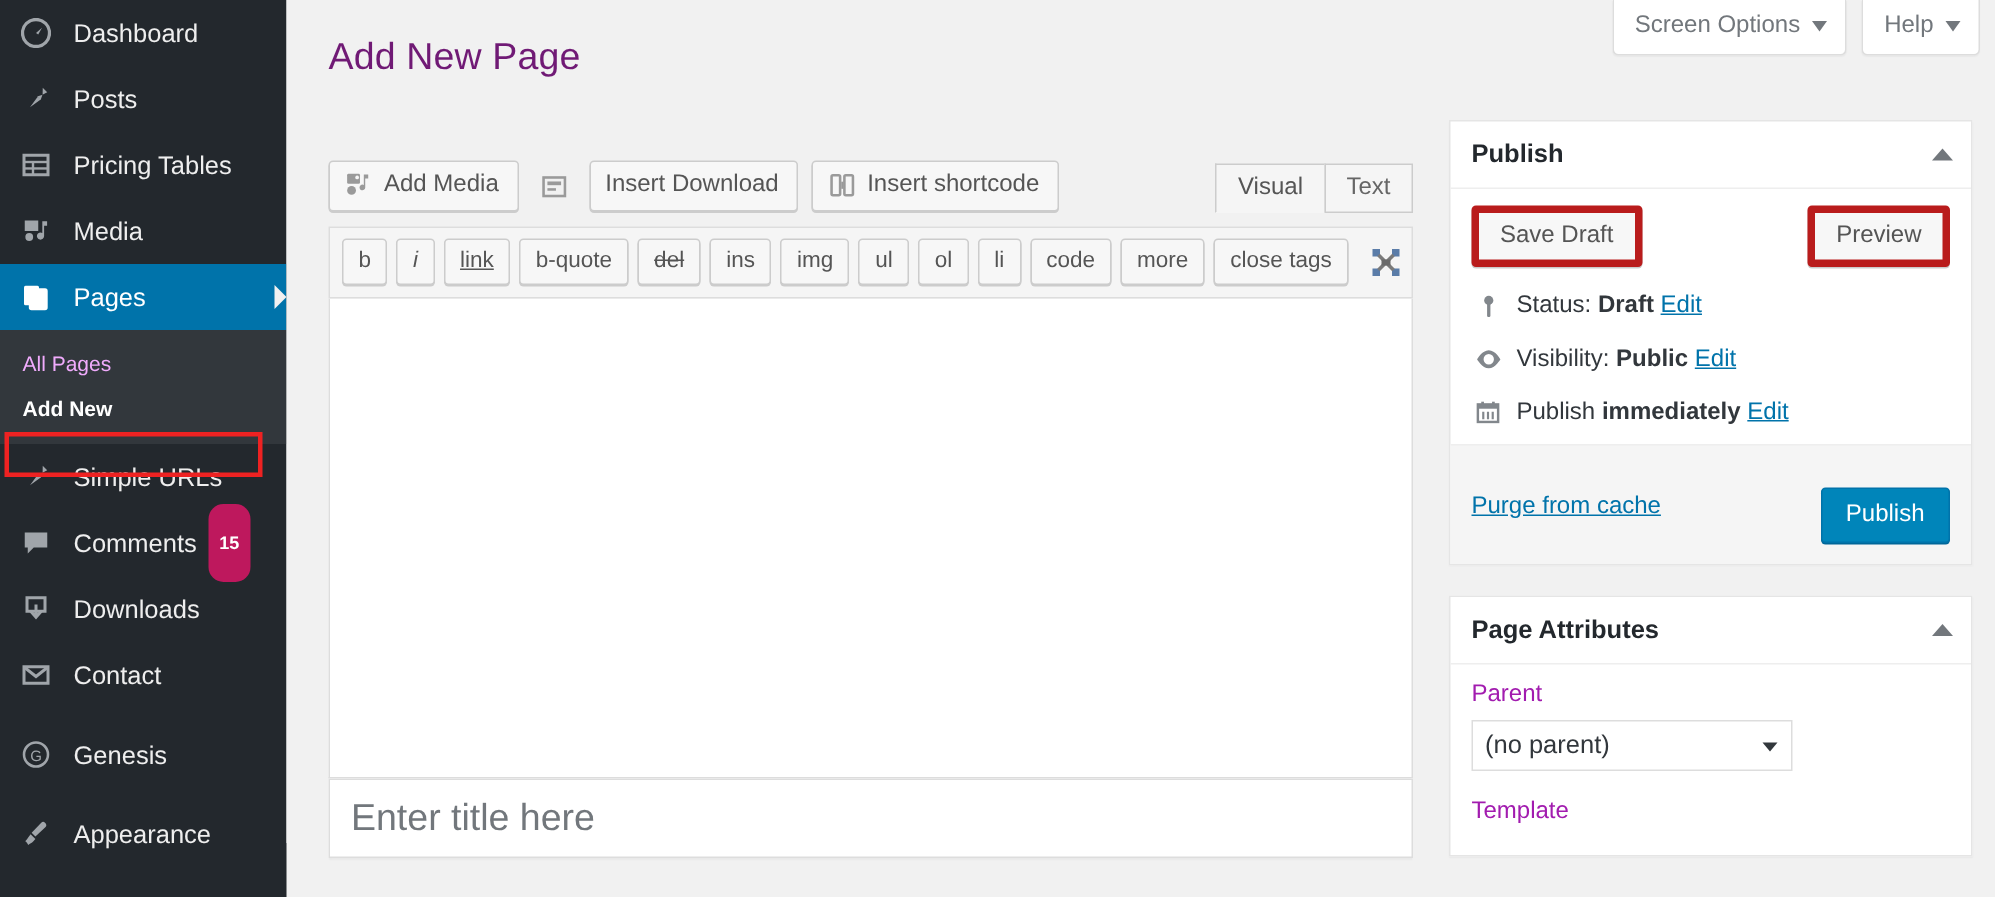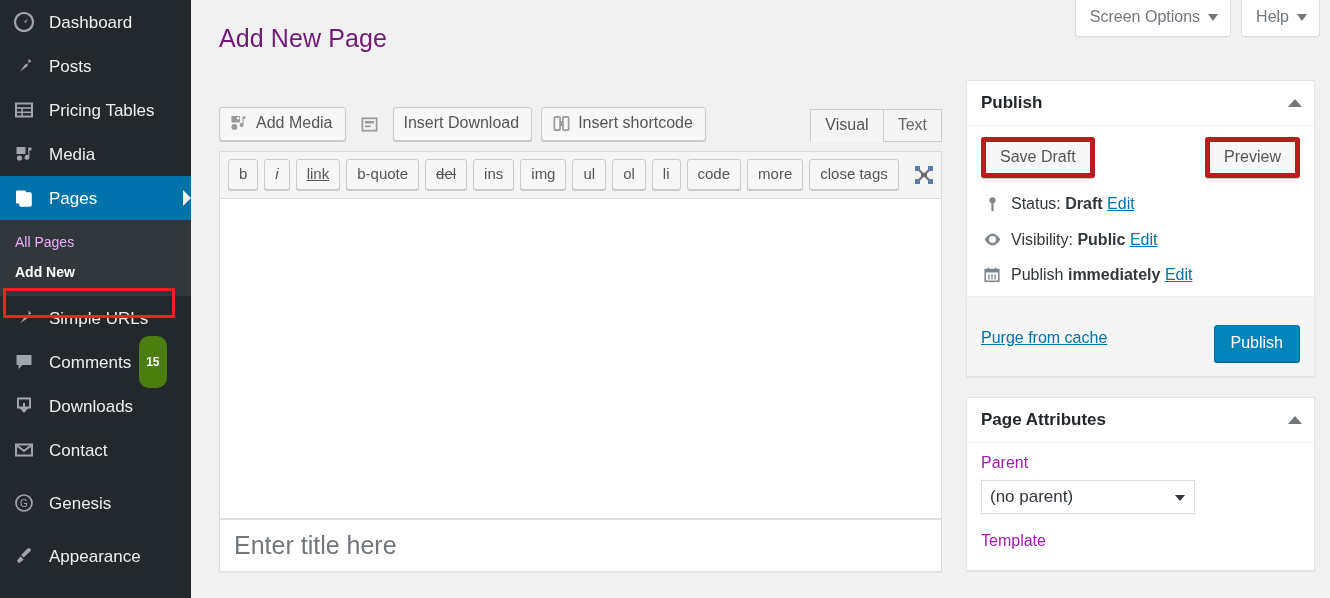--- a/index.html
+++ b/index.html
@@ -63,7 +63,7 @@
   }
   .badge {
     display: inline-block;
-    background: #4d7c0f; color: #fff;
+    background: #be185d; color: #fff;
     border-radius: 10px;
     font-size: 12px; font-weight: 600;
     padding: 20px 7px; margin-left: 8px;

